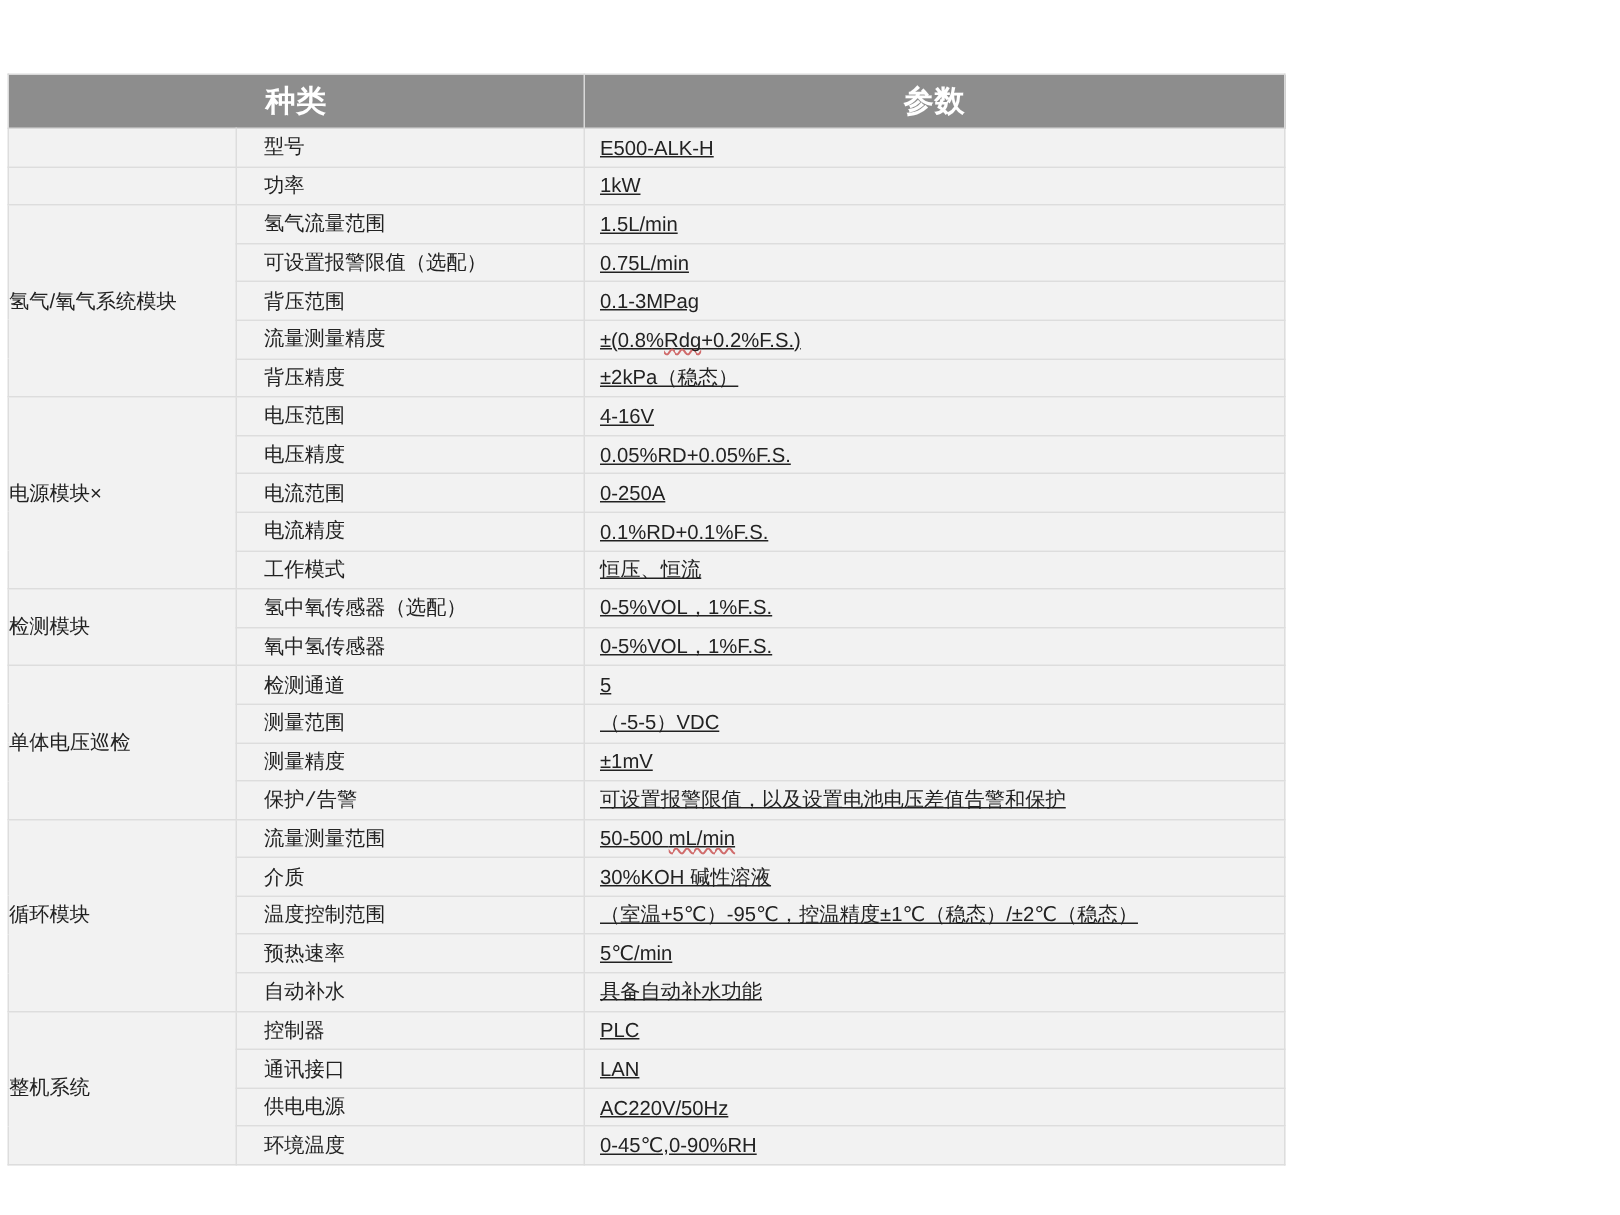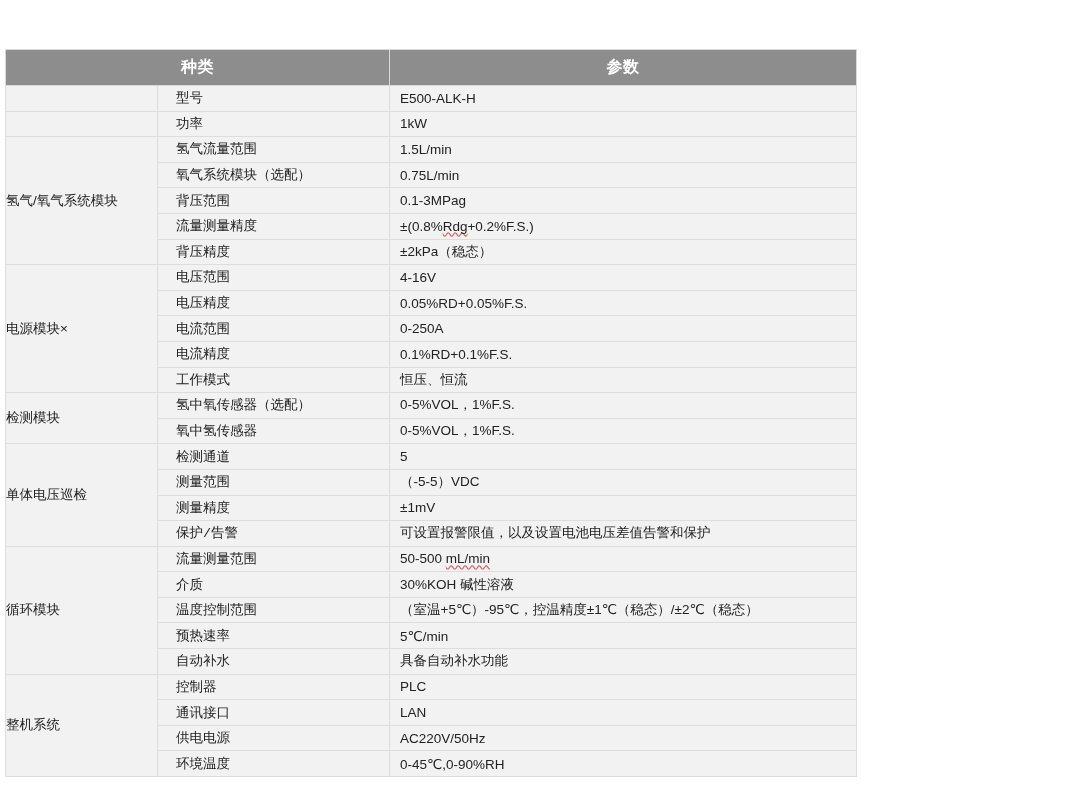--- a/index.html
+++ b/index.html
@@ -34,7 +34,7 @@
     background: #8d8d8d;
     color: #ffffff;
     font-weight: bold;
-    font-size: 16px;
+    font-size: 20px;
     height: 33px;
     text-align: center;
     border: 1px solid #d9d9d9;

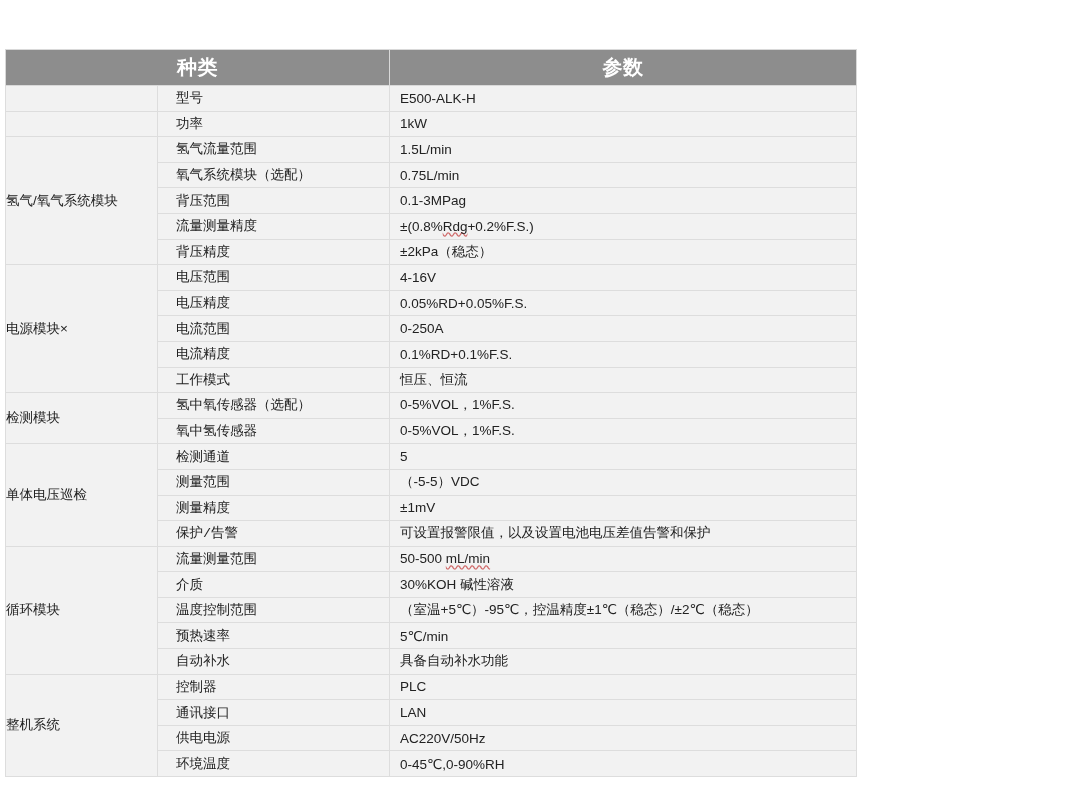--- a/index.html
+++ b/index.html
@@ -60,6 +60,7 @@
   table.spec td.value {
     padding-left: 10px;
     background: #f2f2f2;
+    text-decoration: underline;
   }
   .wavy {
     text-decoration: underline;

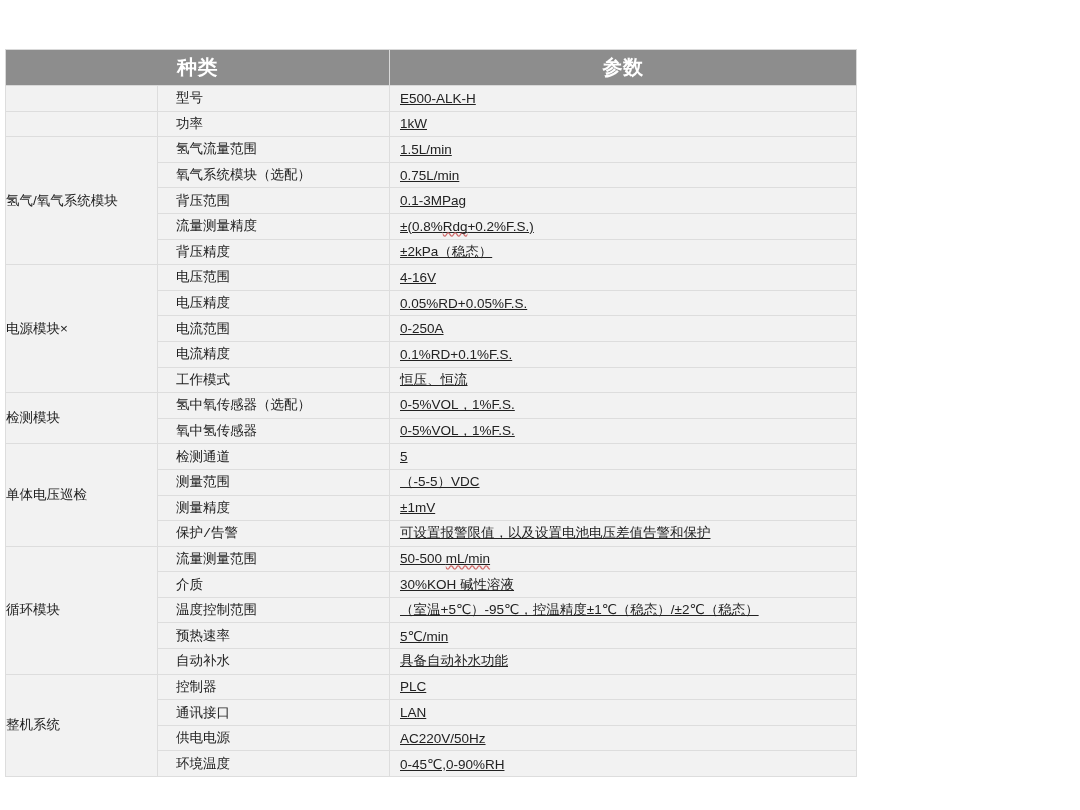--- a/index.html
+++ b/index.html
@@ -103,7 +103,7 @@
           <td class="value">1.5L/min</td>
         </tr>
         <tr>
-          <td class="label">氧气系统模块（选配）</td>
+          <td class="label">可设置报警限值（选配）</td>
           <td class="value">0.75L/min</td>
         </tr>
         <tr>

